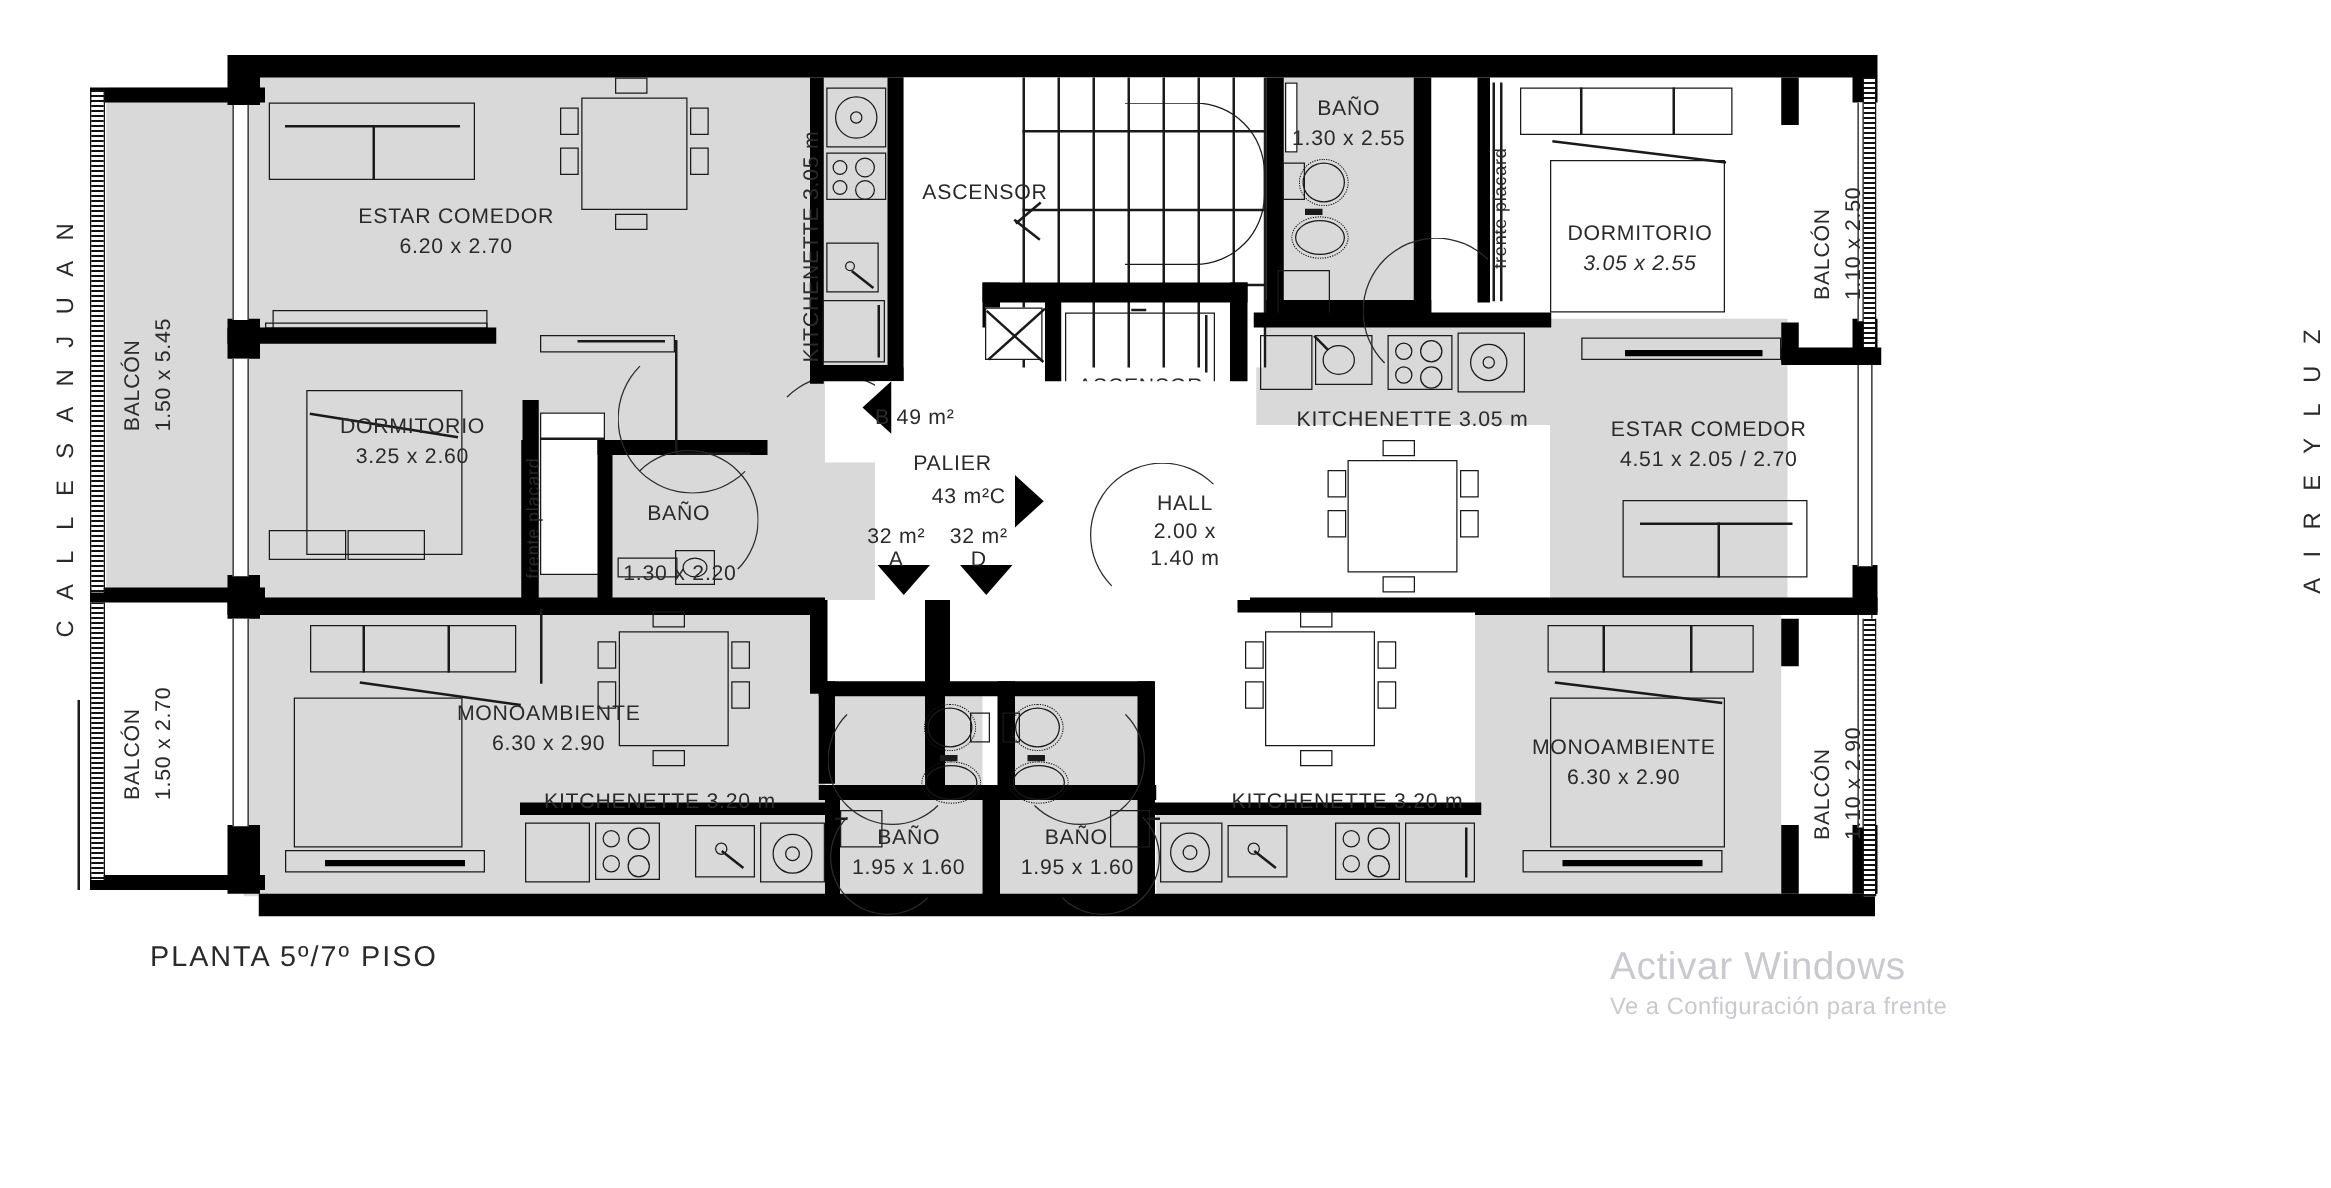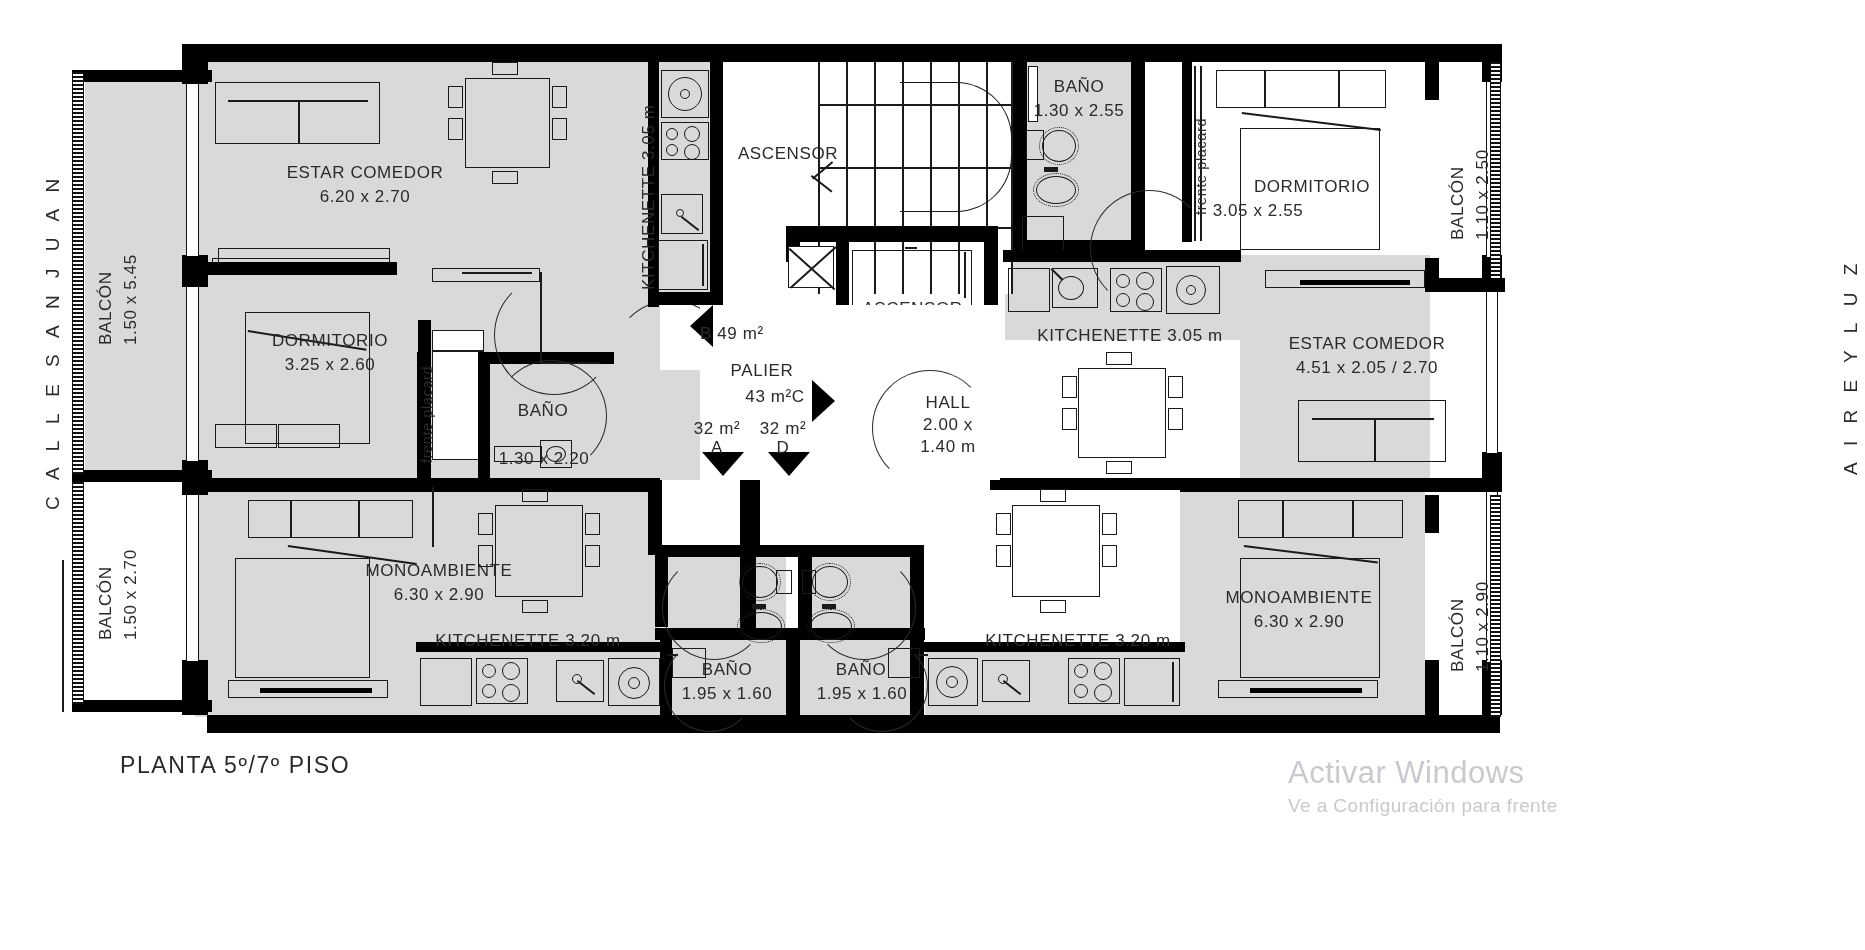--- a/index.html
+++ b/index.html
@@ -471,7 +471,7 @@
   <div class="lbl lbl-dim" style="left:1014px; top:100px; width:130px;">1.30 x 2.55</div>
 
   <div class="lbl lbl-room" style="left:1222px; top:176px; width:180px;">DORMITORIO</div>
-  <div class="lbl lbl-dim" style="left:1168px; top:200px; width:180px;">3.05 x 2.55</div>
+  <div class="lbl lbl-dim" style="left:1222px; top:200px; width:180px;font-style:italic;">3.05 x 2.55</div>
 
   <div class="lbl lbl-room" style="left:1252px; top:333px; width:230px;">ESTAR COMEDOR</div>
   <div class="lbl lbl-dim" style="left:1242px; top:357px; width:250px;">4.51 x 2.05 / 2.70</div>

